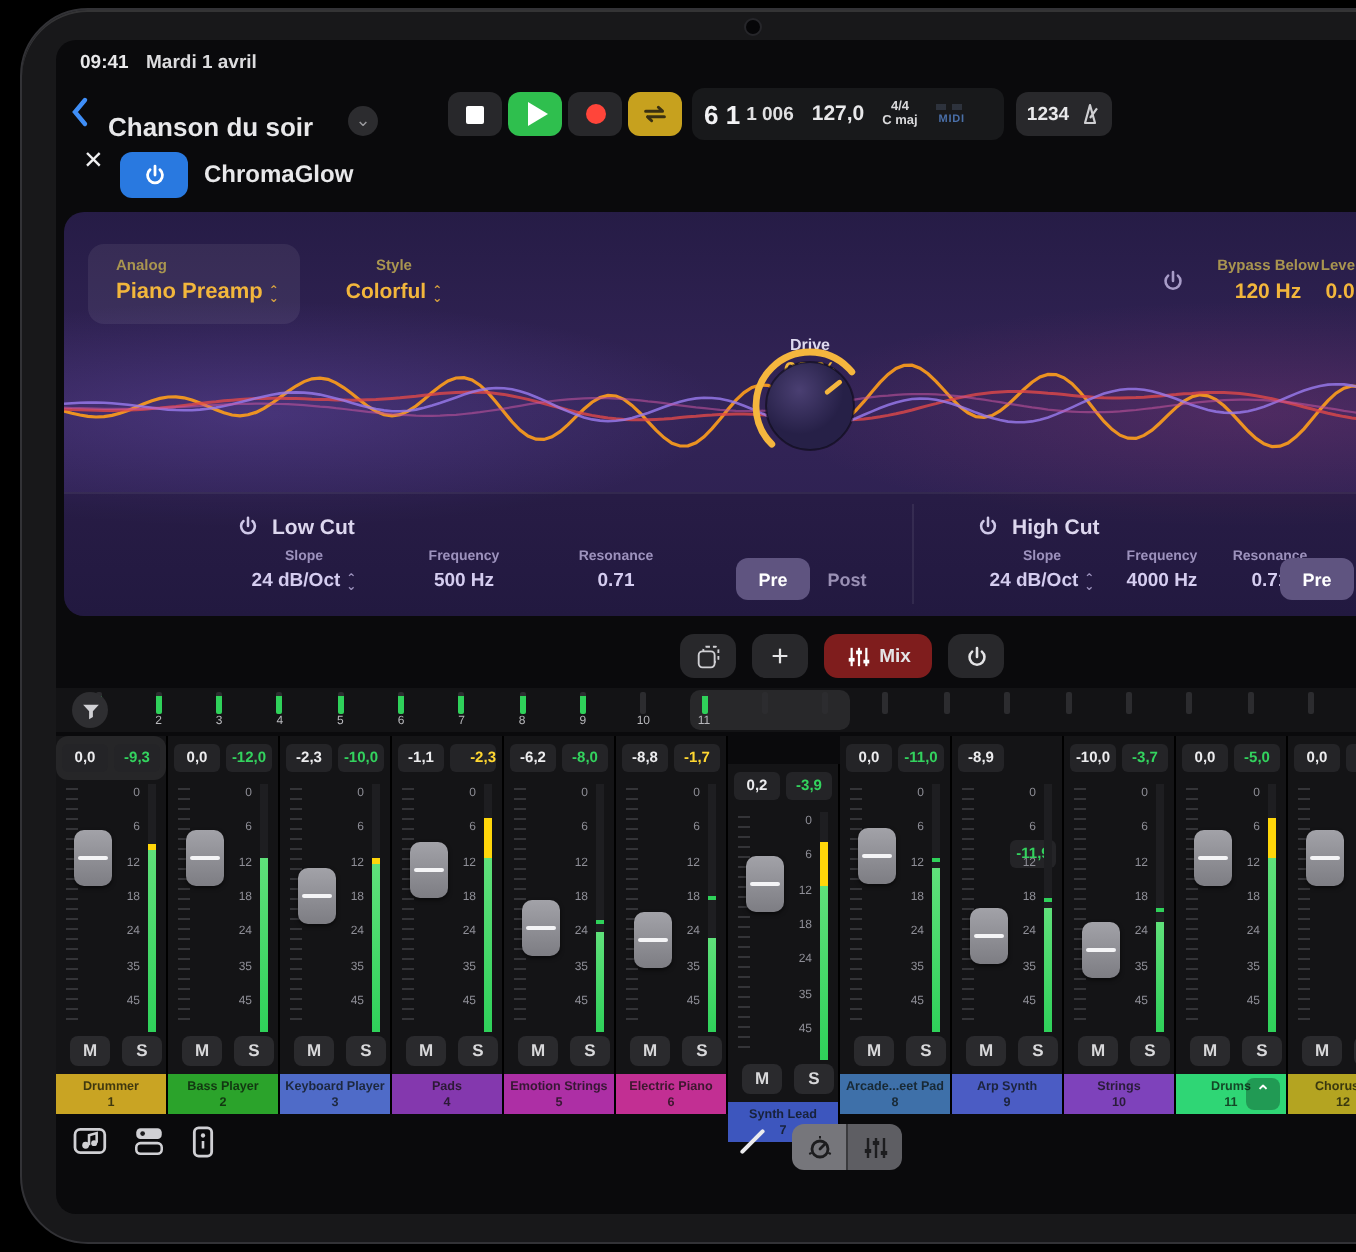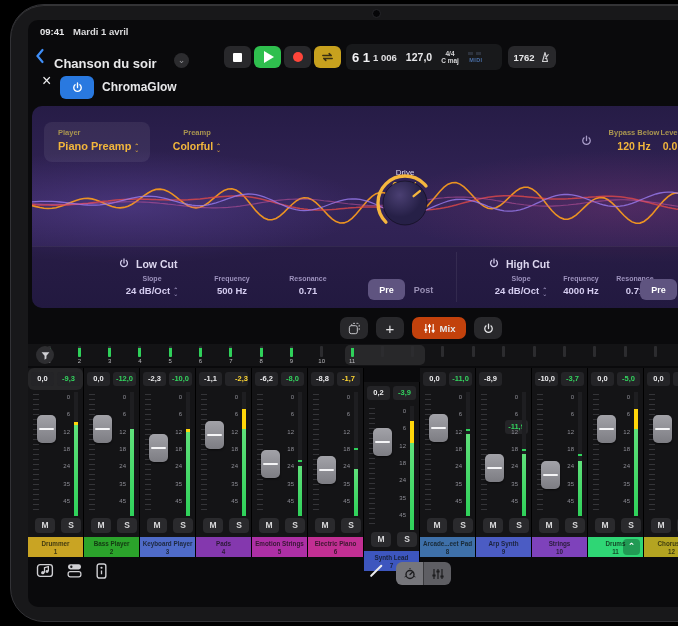--- a/index.html
+++ b/index.html
@@ -160,7 +160,7 @@
     </span>
   </div>
   <div class="count">
-    <span>1762</span>
+    <span>1234</span>
     <svg width="12" height="12" viewBox="0 0 12 12">
         <path d="M3.5 10.5 L6 1.5 L8.5 10.5 Z M6 8 L9.5 3.2" fill="none" stroke="#cfcfd2" stroke-width="1.1" stroke-linejoin="round"></path>
       </svg>

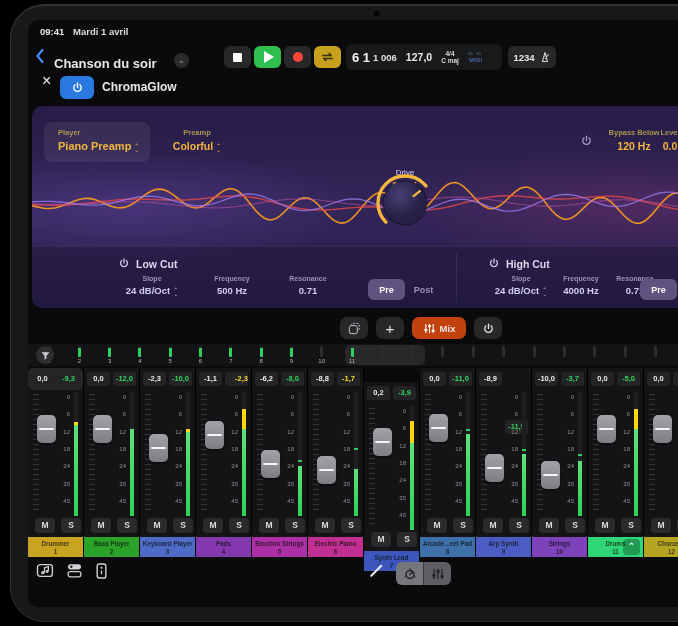--- a/index.html
+++ b/index.html
@@ -183,7 +183,7 @@
       </svg>
 
     <div class="modelbox">
-      <div class="flabel" style="position:absolute;left:14px;top:6px">Player</div>
+      <div class="flabel" style="position:absolute;left:14px;top:6px">Analog</div>
       <div class="famber" style="position:absolute;left:14px;top:18px"><span>Piano Preamp</span><span class="stepper">
             <span>⌃</span>
             <span>⌄</span>

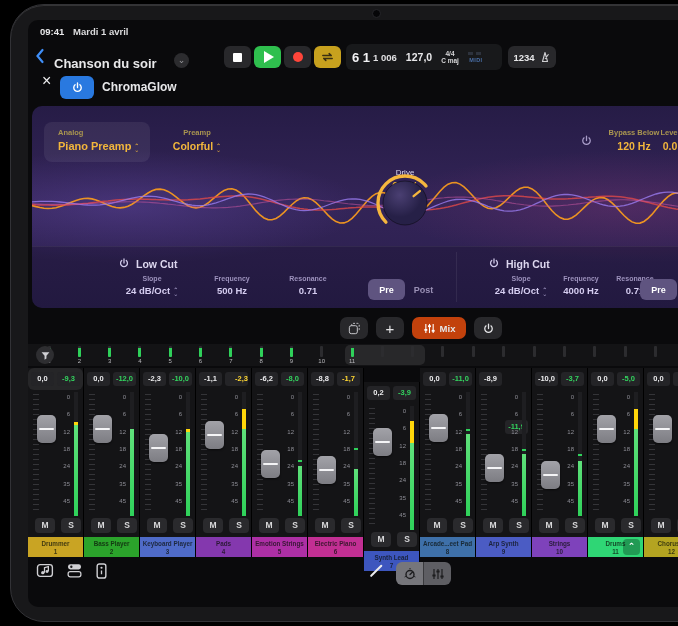--- a/index.html
+++ b/index.html
@@ -190,7 +190,7 @@
           </span></div>
     </div>
     <div class="pcol" style="left:130px;top:22px;width:70px">
-      <span class="flabel">Preamp</span>
+      <span class="flabel">Style</span>
       <span class="famber" style="font-size:10.5px"><span>Colorful</span><span class="stepper">
             <span>⌃</span>
             <span>⌄</span>

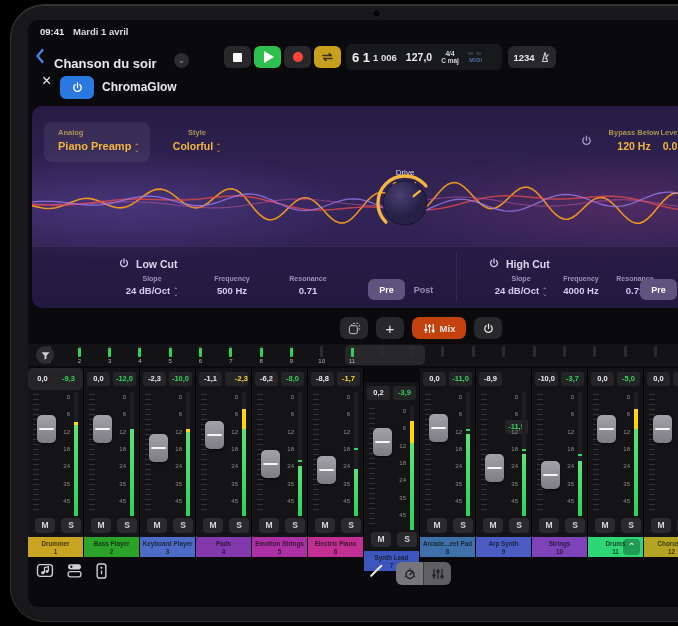--- a/index.html
+++ b/index.html
@@ -210,7 +210,7 @@
     </div>
 
     <div class="pcol" style="left:343px;top:62px;width:60px">
-      <span style="font-size:8px;font-weight:400;color:#ddd9ee">Drive</span>
+      <span style="font-size:8px;font-weight:700;color:#ddd9ee">Drive</span>
       <span class="famber" style="font-size:11.5px">69 %</span>
     </div>
     <svg style="position:absolute;left:338px;top:62px" width="70" height="70" viewBox="0 0 70 70">

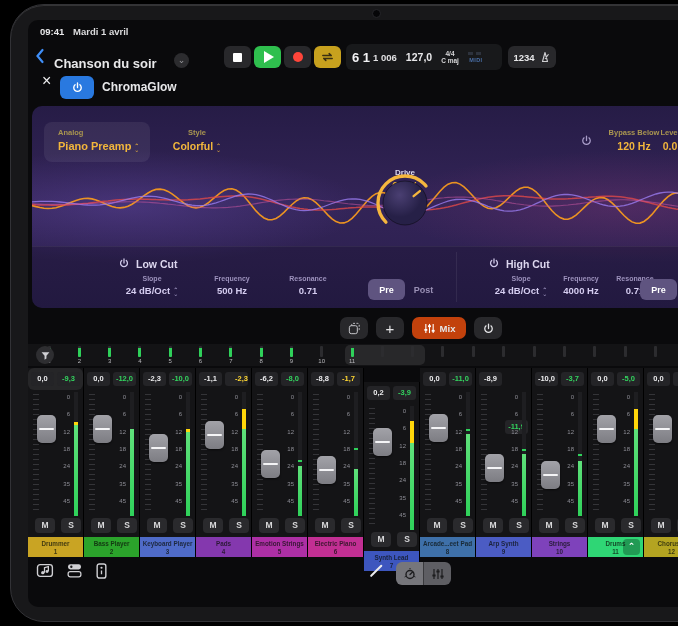--- a/index.html
+++ b/index.html
@@ -286,7 +286,7 @@
   <div class="mxbtn" style="left:348px;width:28px;font-size:15px;font-weight:400">
       <span>+</span>
     </div>
-  <div class="mxbtn" style="left:384px;width:54px;background:#c2410c;font-size:9.5px;font-weight:600">
+  <div class="mxbtn" style="left:384px;width:54px;background:#7f1d1d;font-size:9.5px;font-weight:600">
     <svg width="13" height="11" viewBox="0 0 14 12">
         <g stroke="#fff" stroke-width="1.2">
           <line x1="3" y1="1" x2="3" y2="11"></line>

